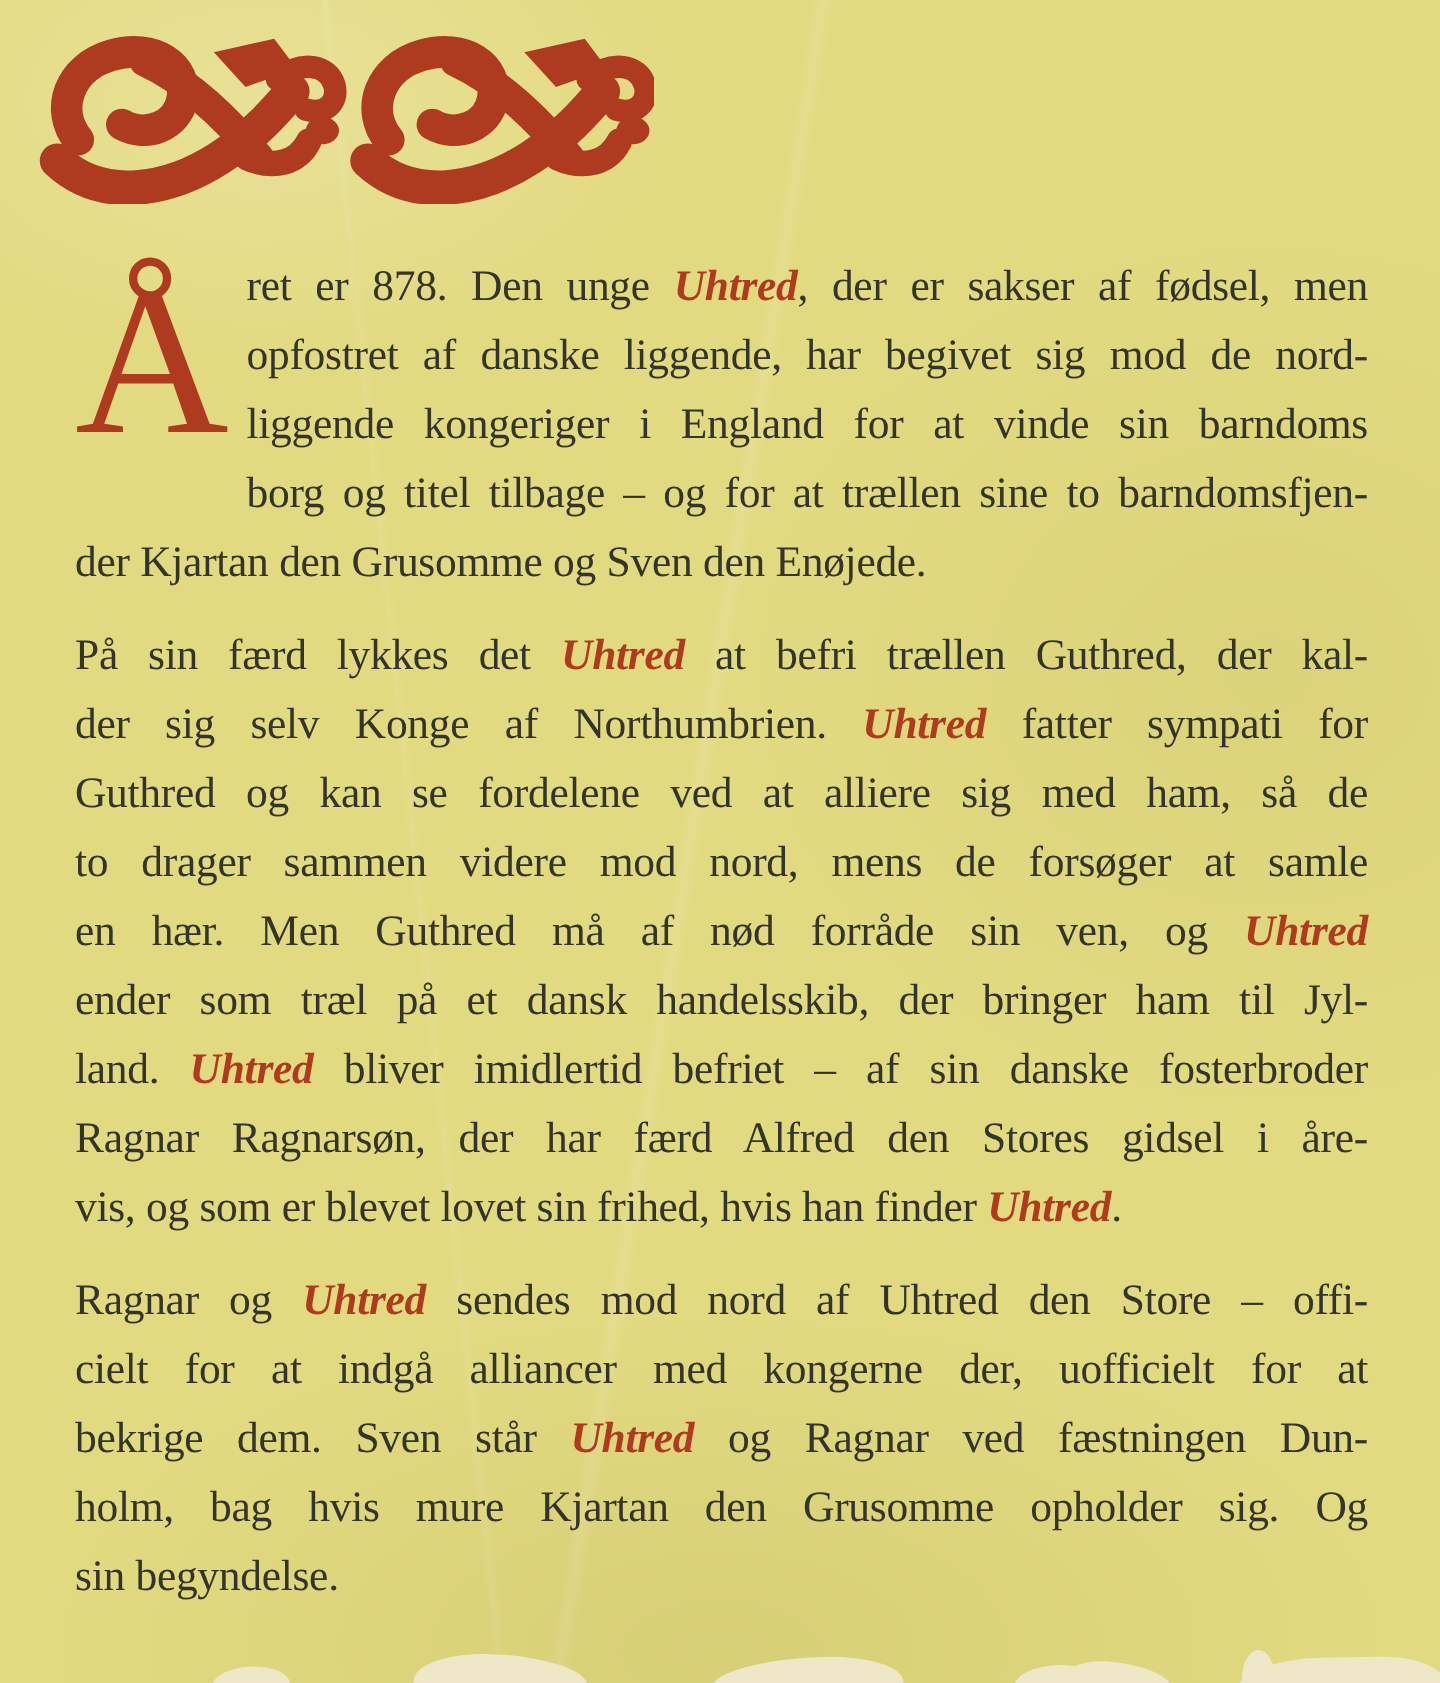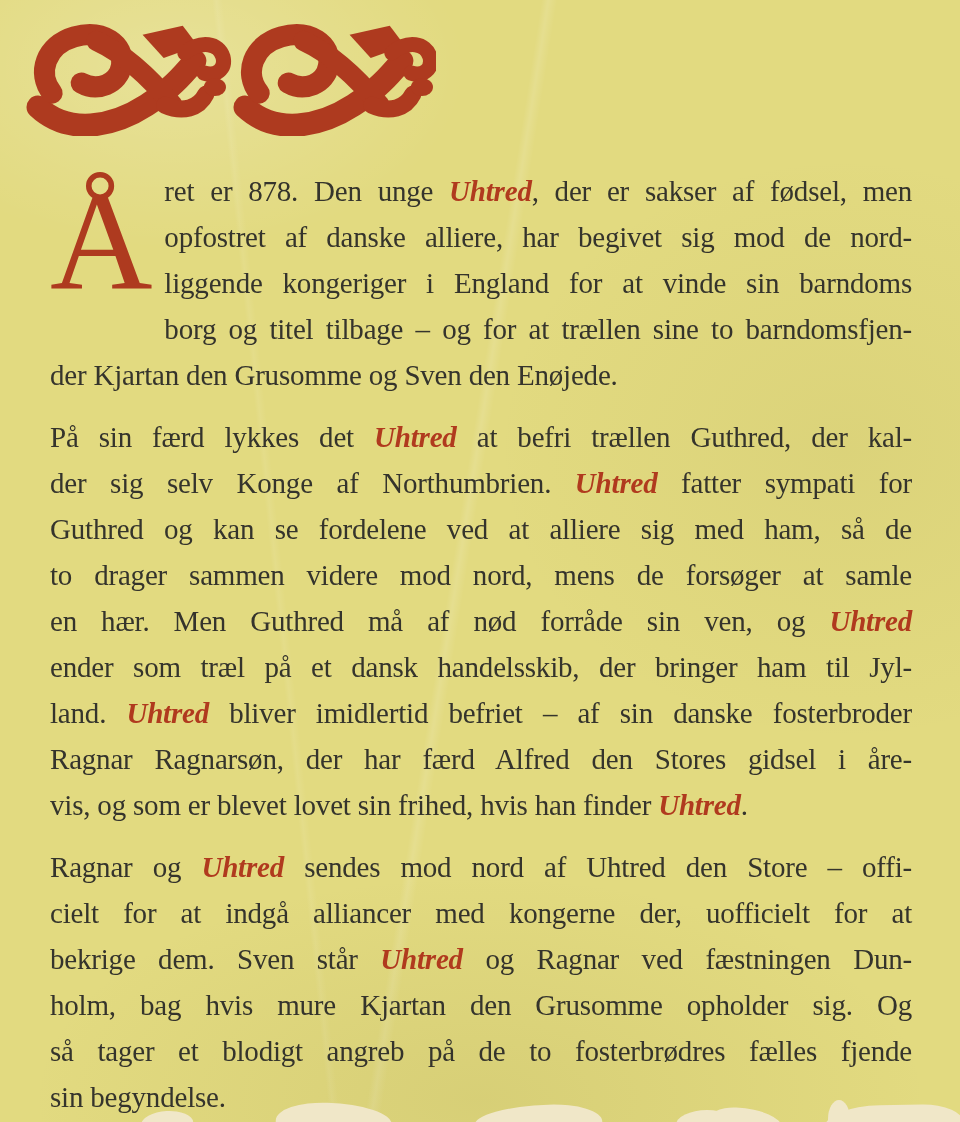--- a/index.html
+++ b/index.html
@@ -69,7 +69,7 @@
     <div class="para">
       <span class="dropcap">Å</span>
       <div class="tline jl"><span>ret er 878. Den unge </span><span class="red">Uhtred</span><span>, der er sakser af fødsel, men</span></div>
-      <div class="tline jl"><span>opfostret af danske alliere, har begivet sig mod de nord-</span></div>
+      <div class="tline jl"><span>opfostret af danske liggende, har begivet sig mod de nord-</span></div>
       <div class="tline jl"><span>liggende kongeriger i England for at vinde sin barndoms</span></div>
       <div class="tline jl"><span>borg og titel tilbage – og for at trællen sine to barndomsfjen-</span></div>
       <div class="tline"><span>der Kjartan den Grusomme og Sven den Enøjede.</span></div>

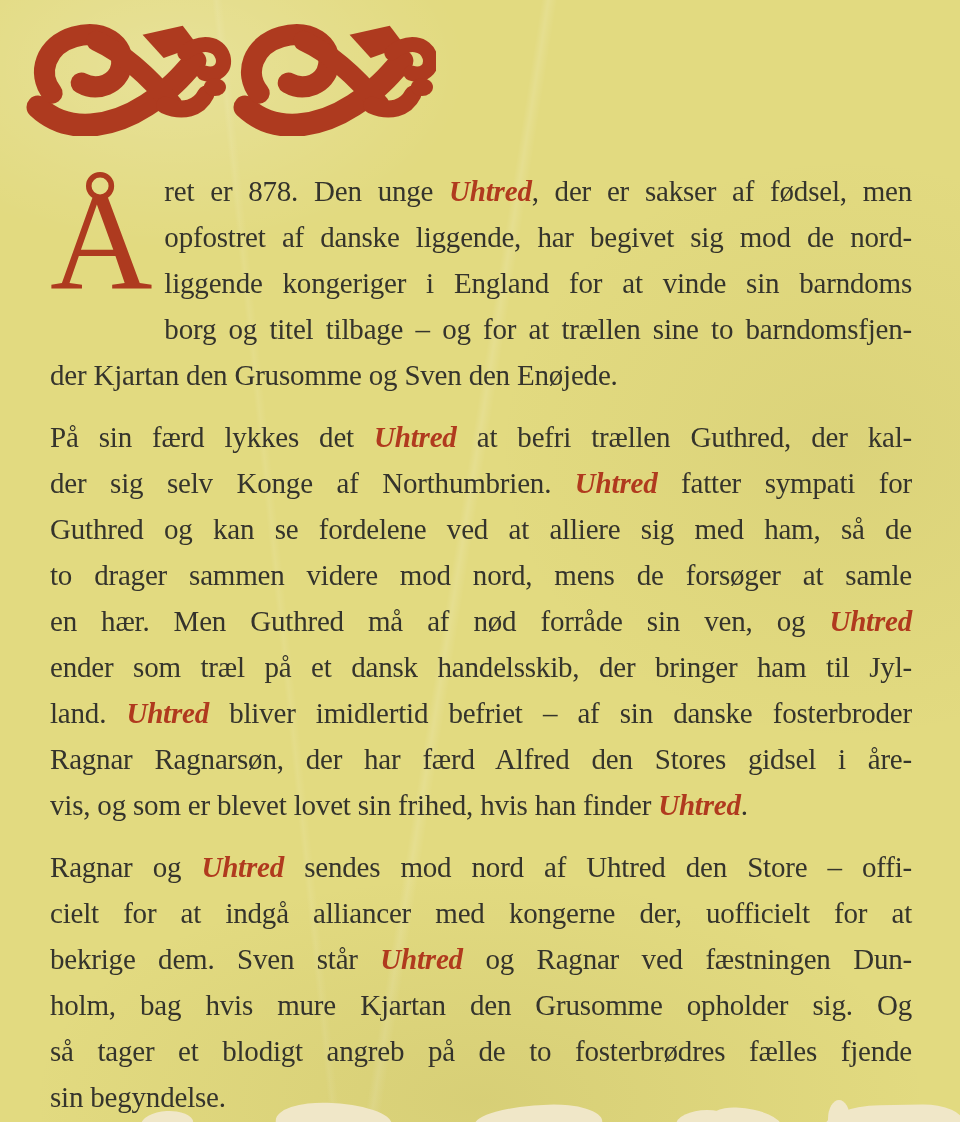--- a/index.html
+++ b/index.html
@@ -90,7 +90,6 @@
       <div class="tline jl"><span>cielt for at indgå alliancer med kongerne der, uofficielt for at</span></div>
       <div class="tline jl"><span>bekrige dem. Sven står </span><span class="red">Uhtred</span><span> og Ragnar ved fæstningen Dun-</span></div>
       <div class="tline jl"><span>holm, bag hvis mure Kjartan den Grusomme opholder sig. Og</span></div>
-      <div class="tline jl"><span>så tager et blodigt angreb på de to fosterbrødres fælles fjende</span></div>
       <div class="tline"><span>sin begyndelse.</span></div>
     </div>
   </div>

